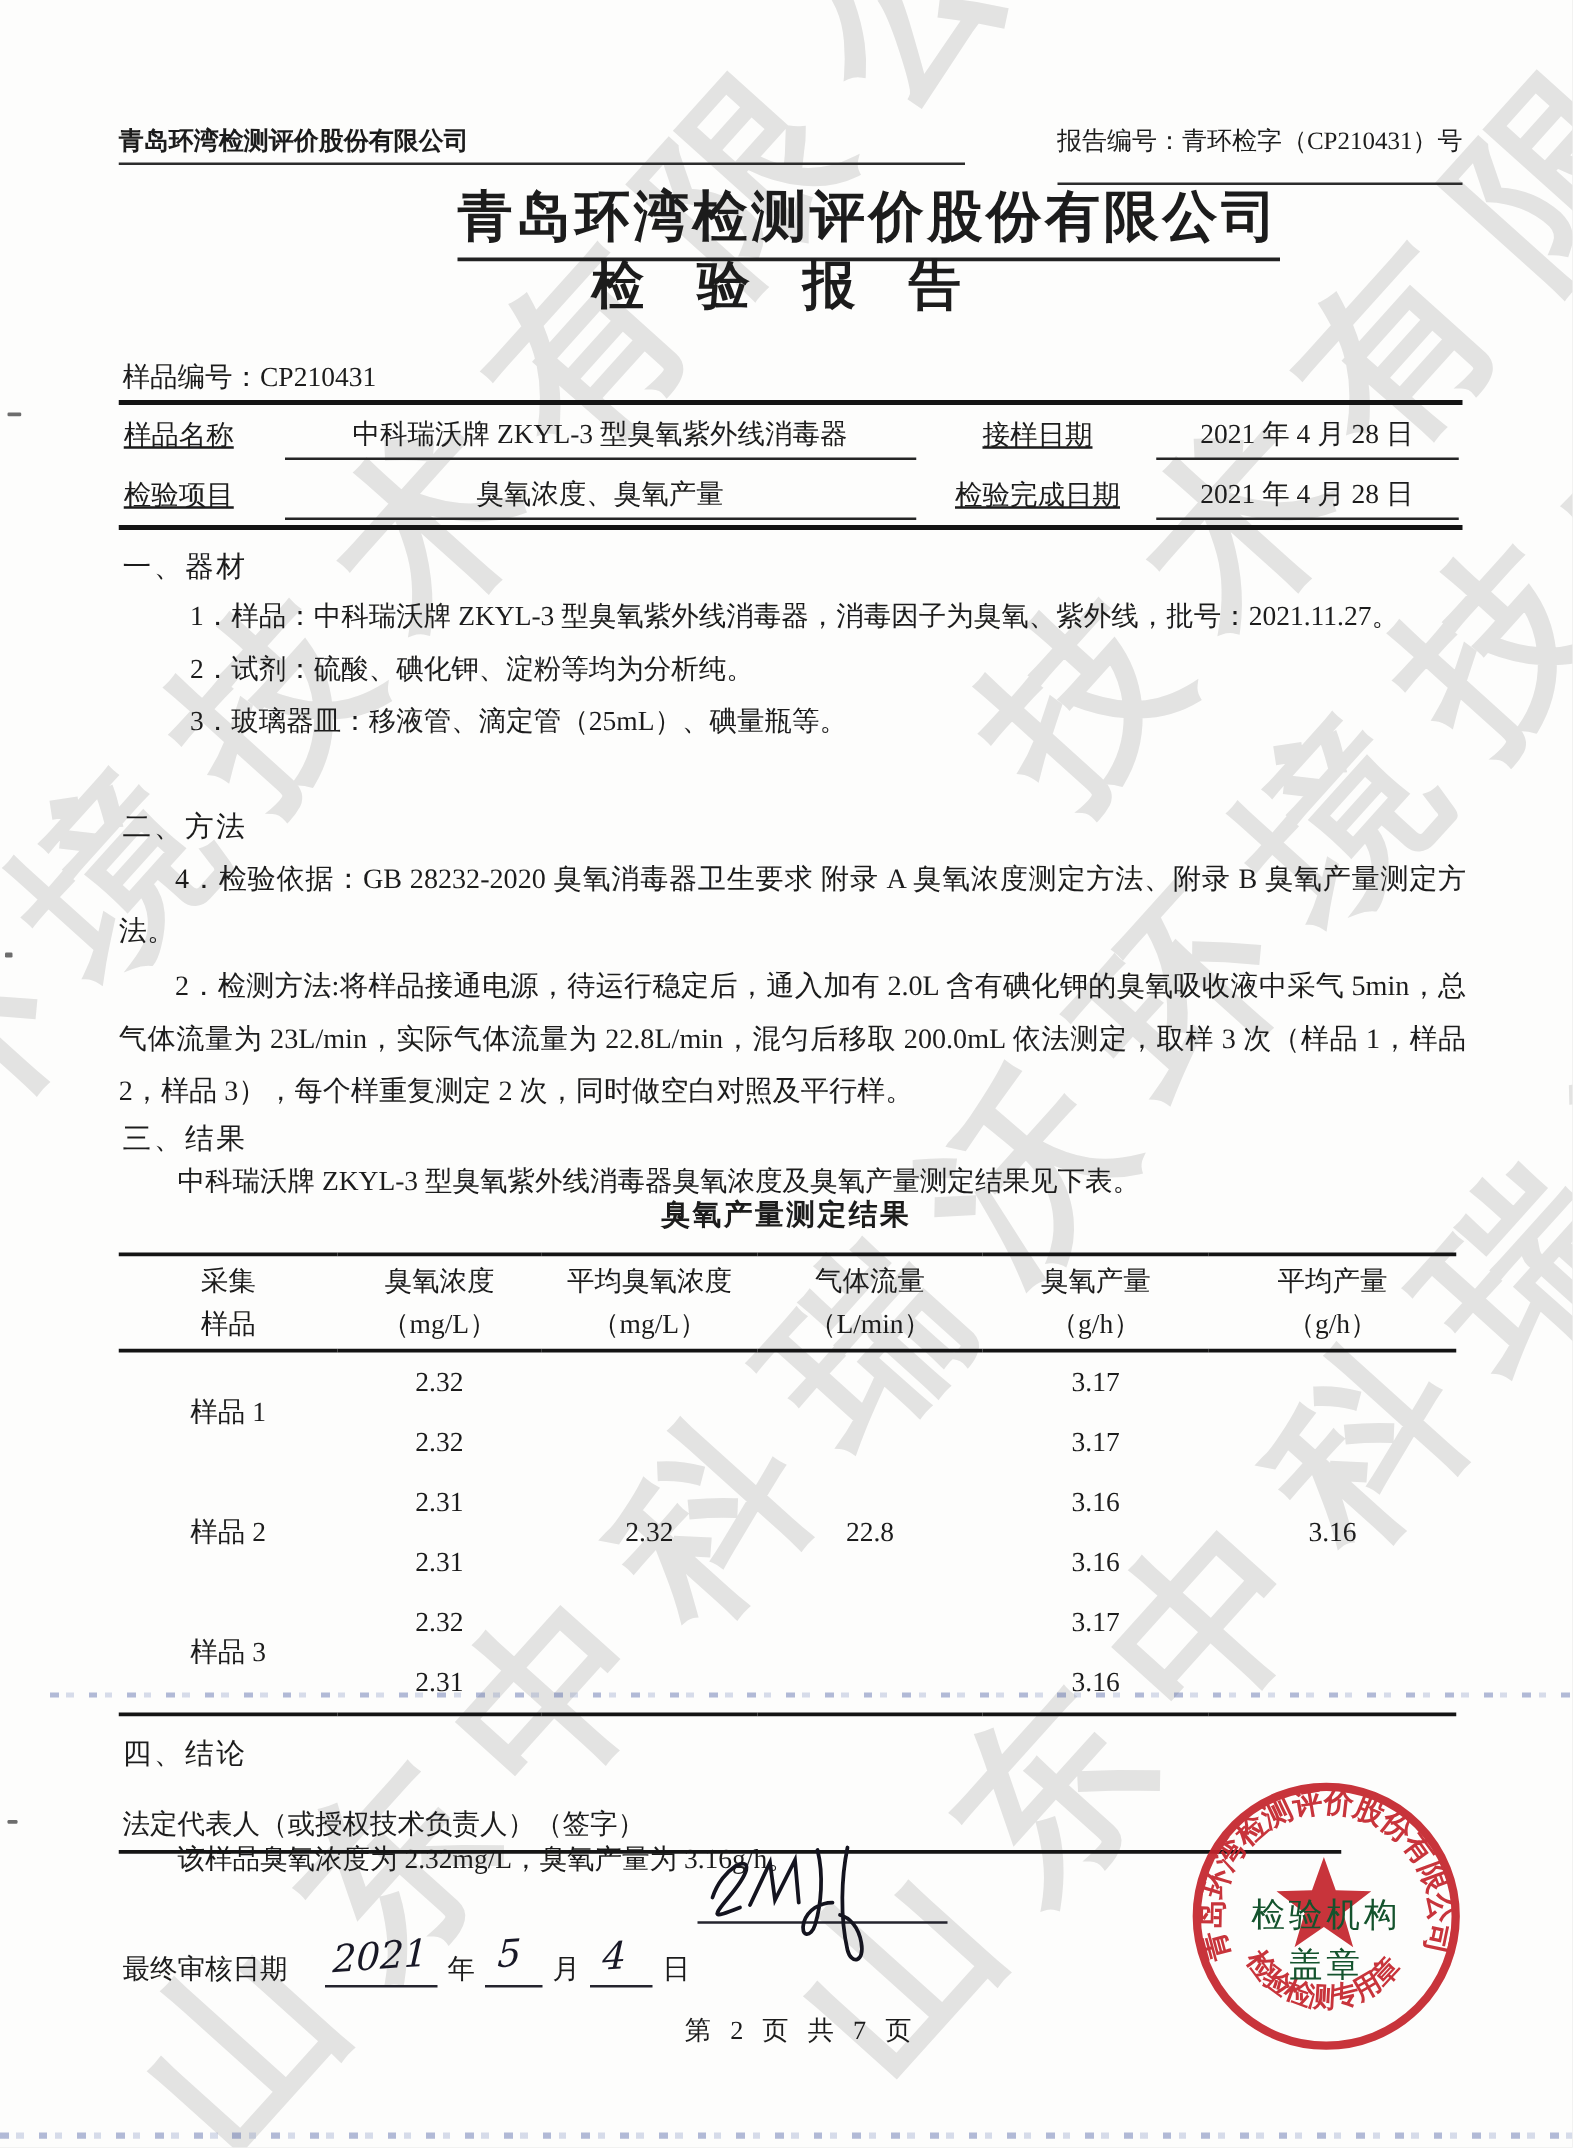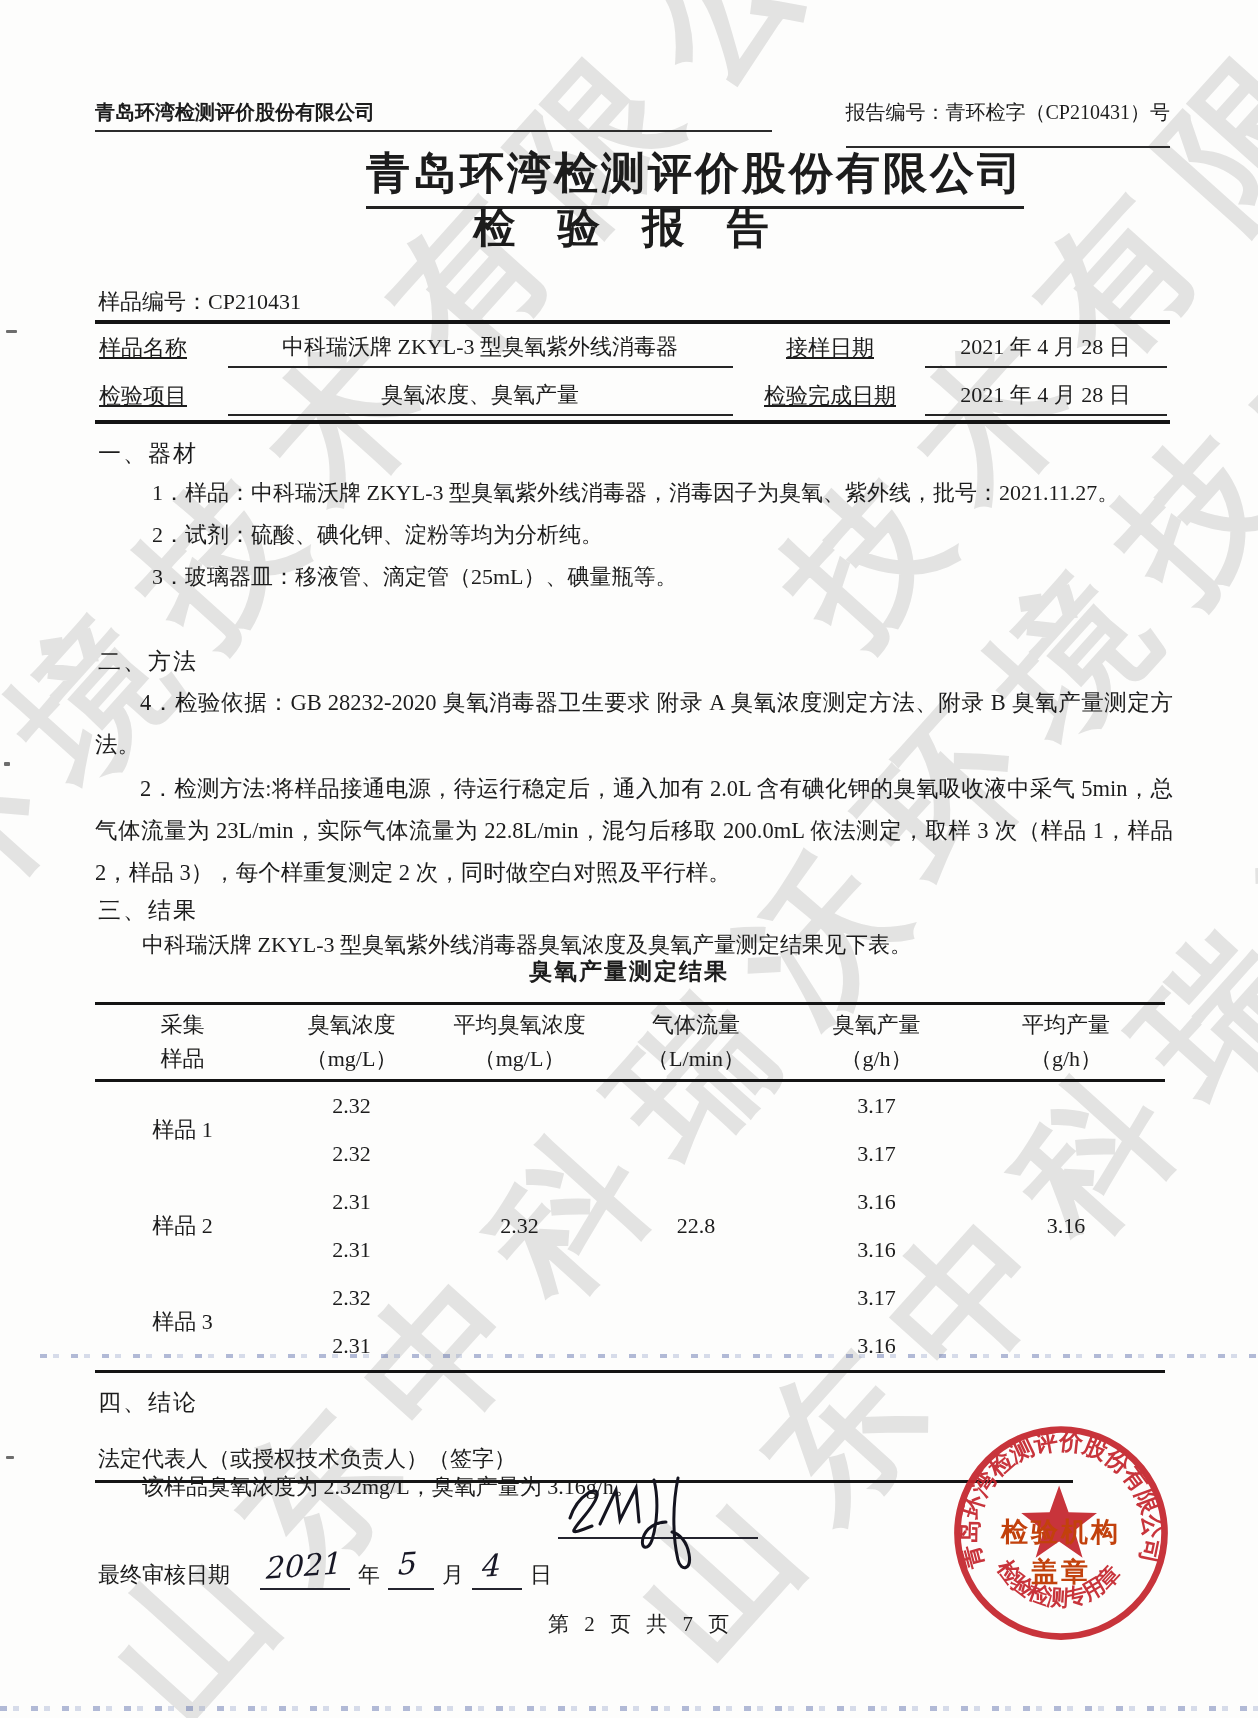--- a/index.html
+++ b/index.html
@@ -66,7 +66,7 @@
   
   .stamp-svg{left:947px;top:1419px;width:228px;height:228px;z-index:2;opacity:0.92;}
   .stamp-overlay{left:973px;top:1512px;width:176px;text-align:center;z-index:3;
-    color:#c2410c;font-size:27px;line-height:40px;letter-spacing:3px;font-weight:bold;}
+    color:#14532d;font-size:27px;line-height:40px;letter-spacing:3px;}
   
   .speckle{position:absolute;height:4px;z-index:4;
     background:repeating-linear-gradient(90deg,

